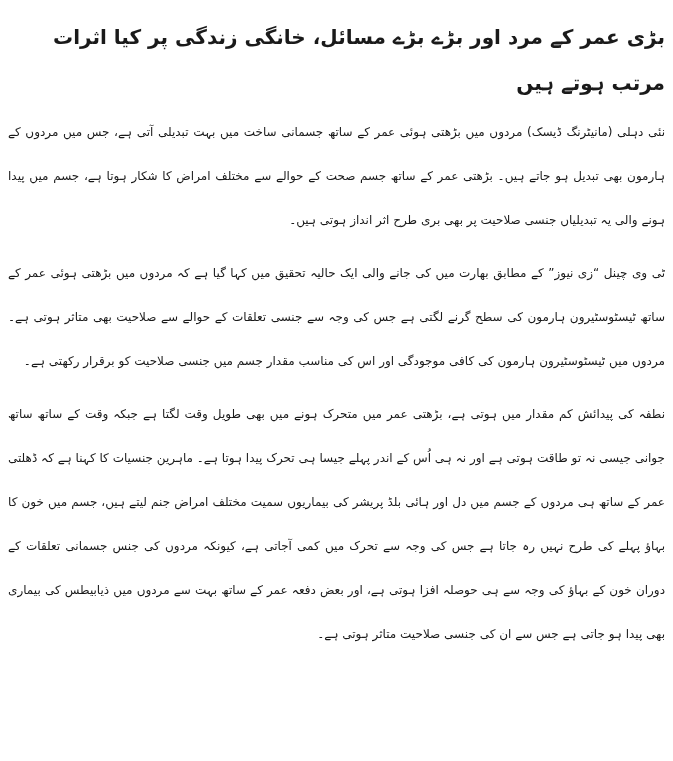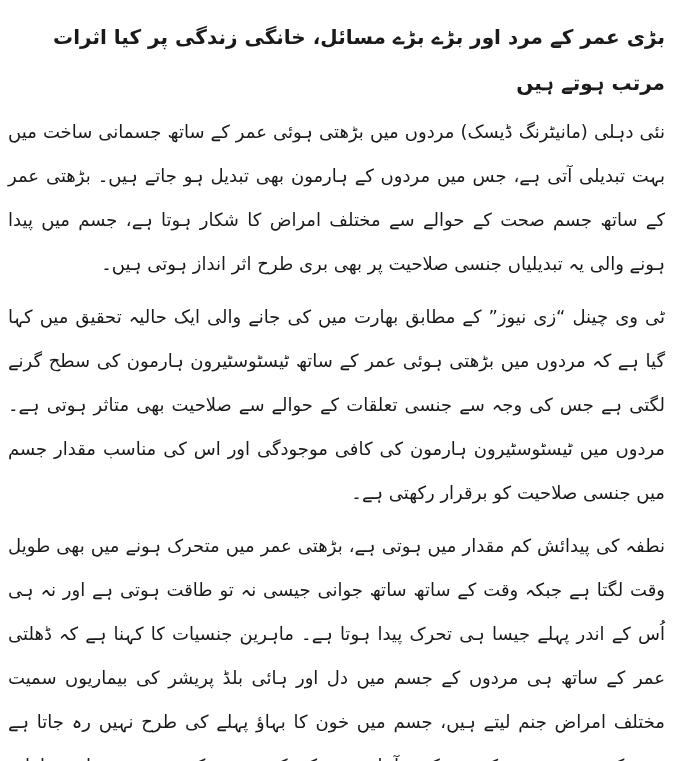--- a/index.html
+++ b/index.html
@@ -36,7 +36,7 @@
     unicode-bidi: embed;
     text-align: justify;
     text-justify: inter-word;
-    font-size: 18px;
+    font-size: 12px;
     font-weight: 400;
     line-height: 44px;
     margin: 0 0 9px 0;

